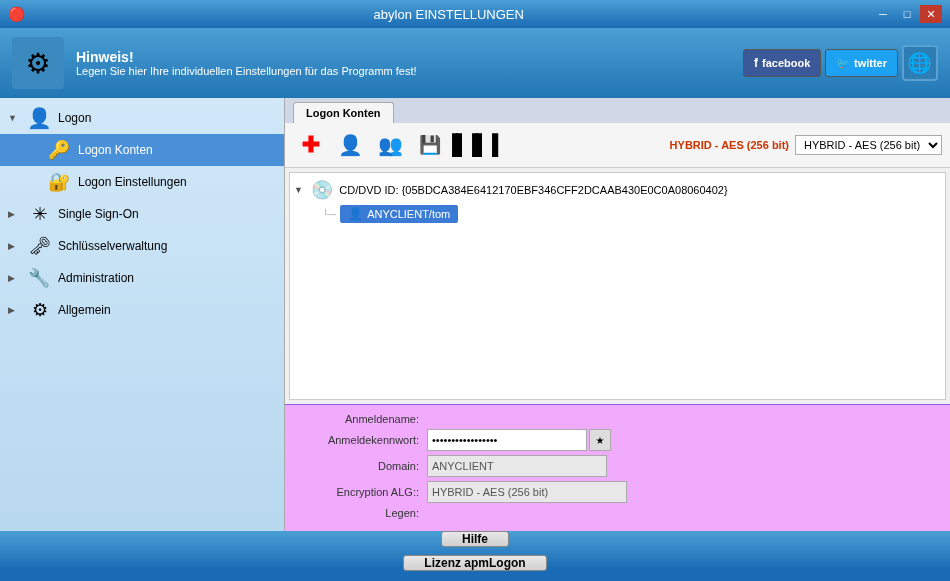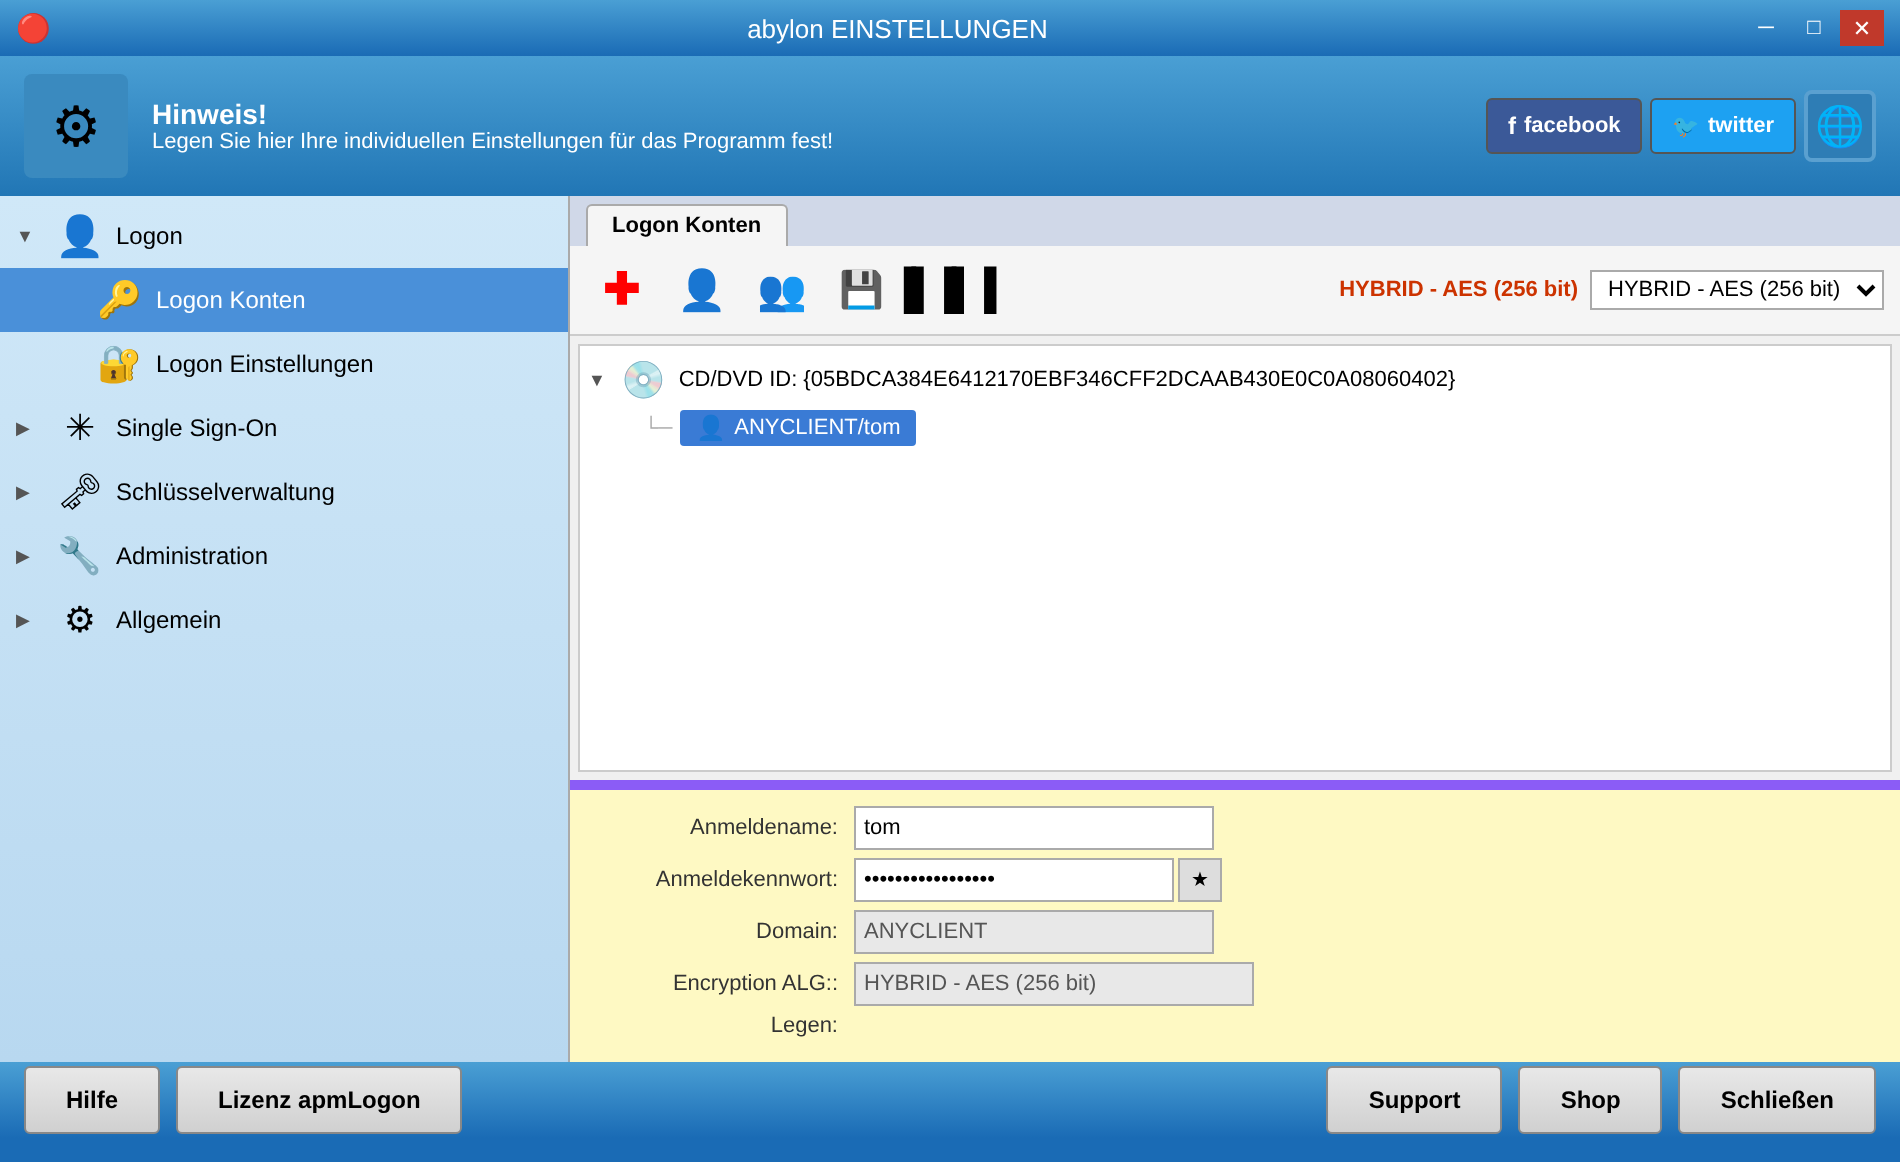--- a/index.html
+++ b/index.html
@@ -134,8 +134,8 @@
 
     
     .form-area {
-      background: #fef9c3;
-      border-top: 5px solid #8b5cf6;
+      background: #f0abfc;
+      border-top: 1px solid #8b5cf6;
       padding: 8px 12px;
     }
     .form-row { display: flex; align-items: center; margin-bottom: 4px; }

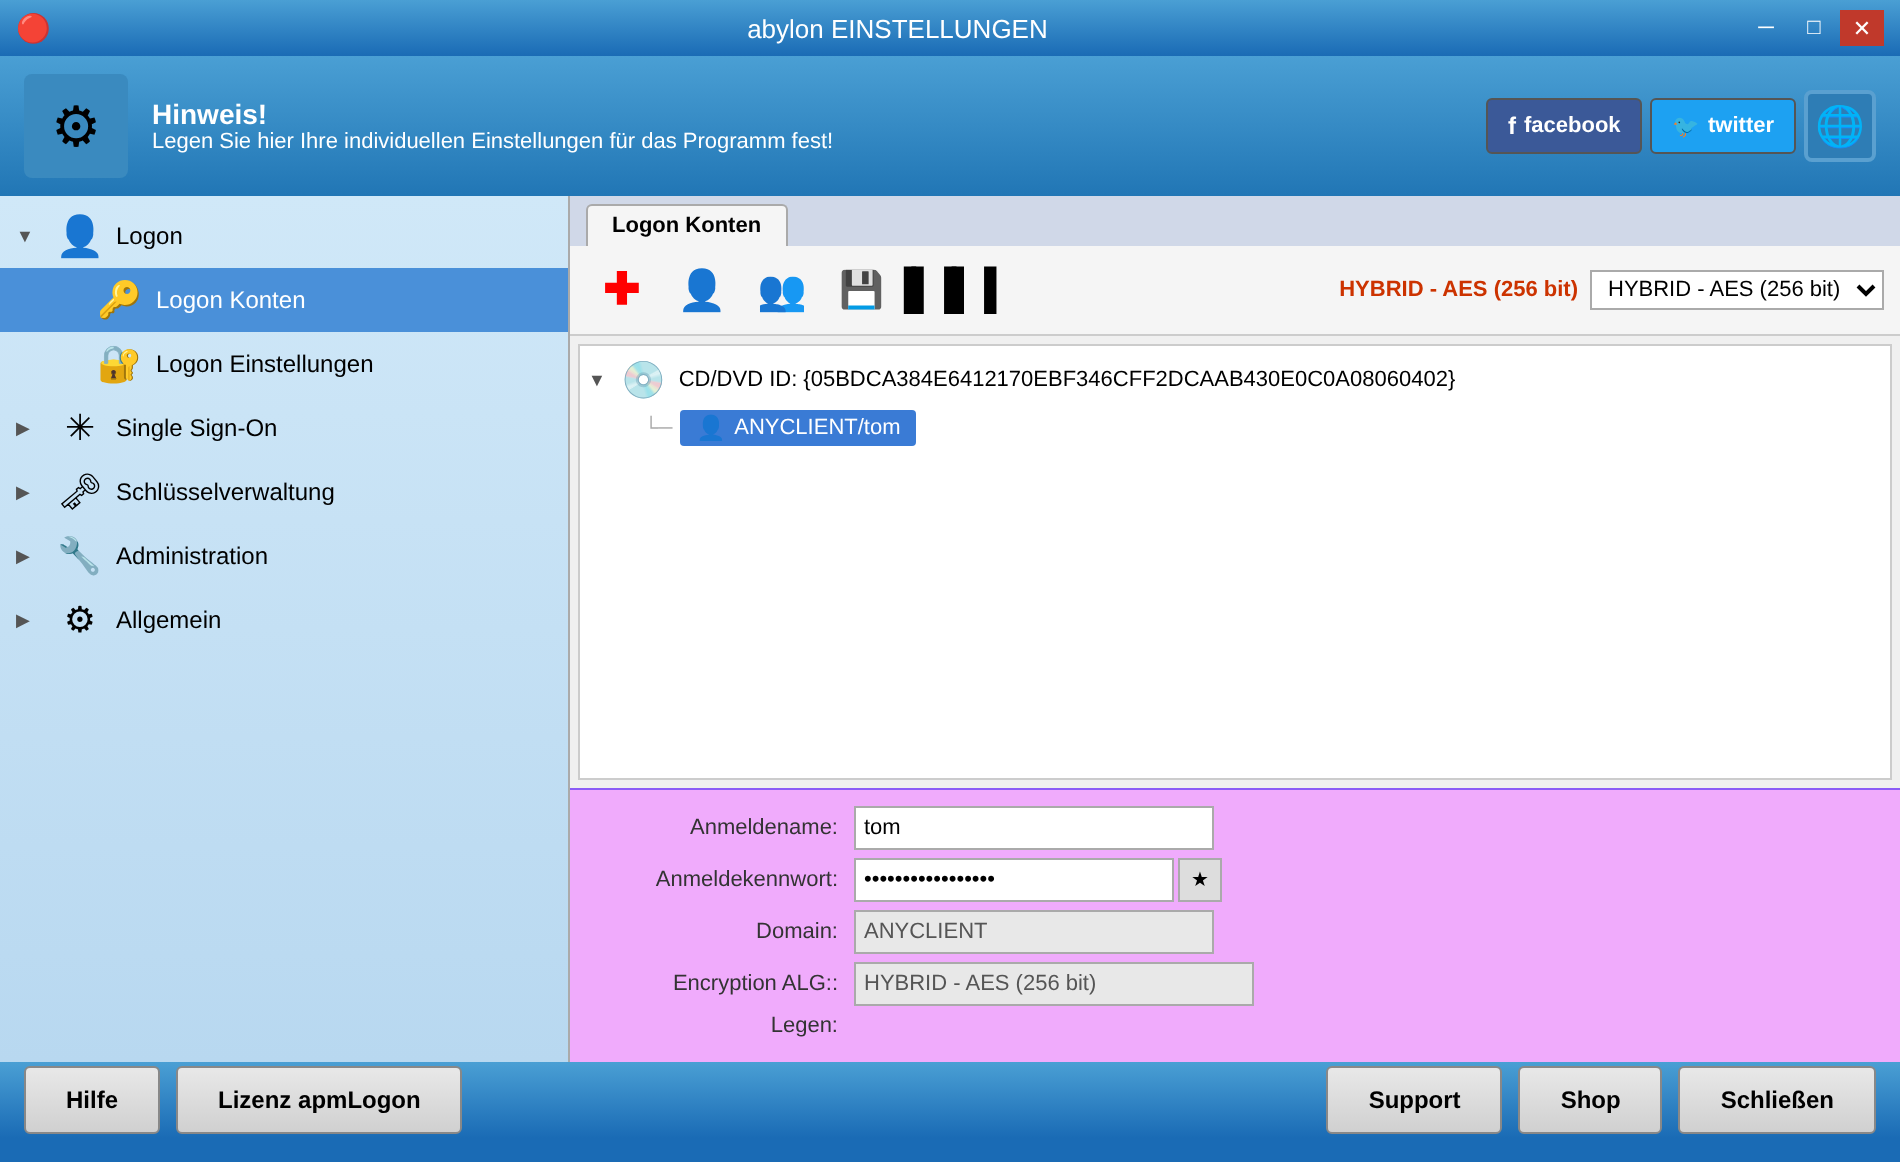--- a/index.html
+++ b/index.html
@@ -316,7 +316,6 @@
         <div>
           <div class="form-row">
             <span class="form-label">Anmeldename:</span>
-            <input class="form-input" type="text" value="tom" style="">
           </div>
           <div class="form-row">
             <span class="form-label">Anmeldekennwort:</span>

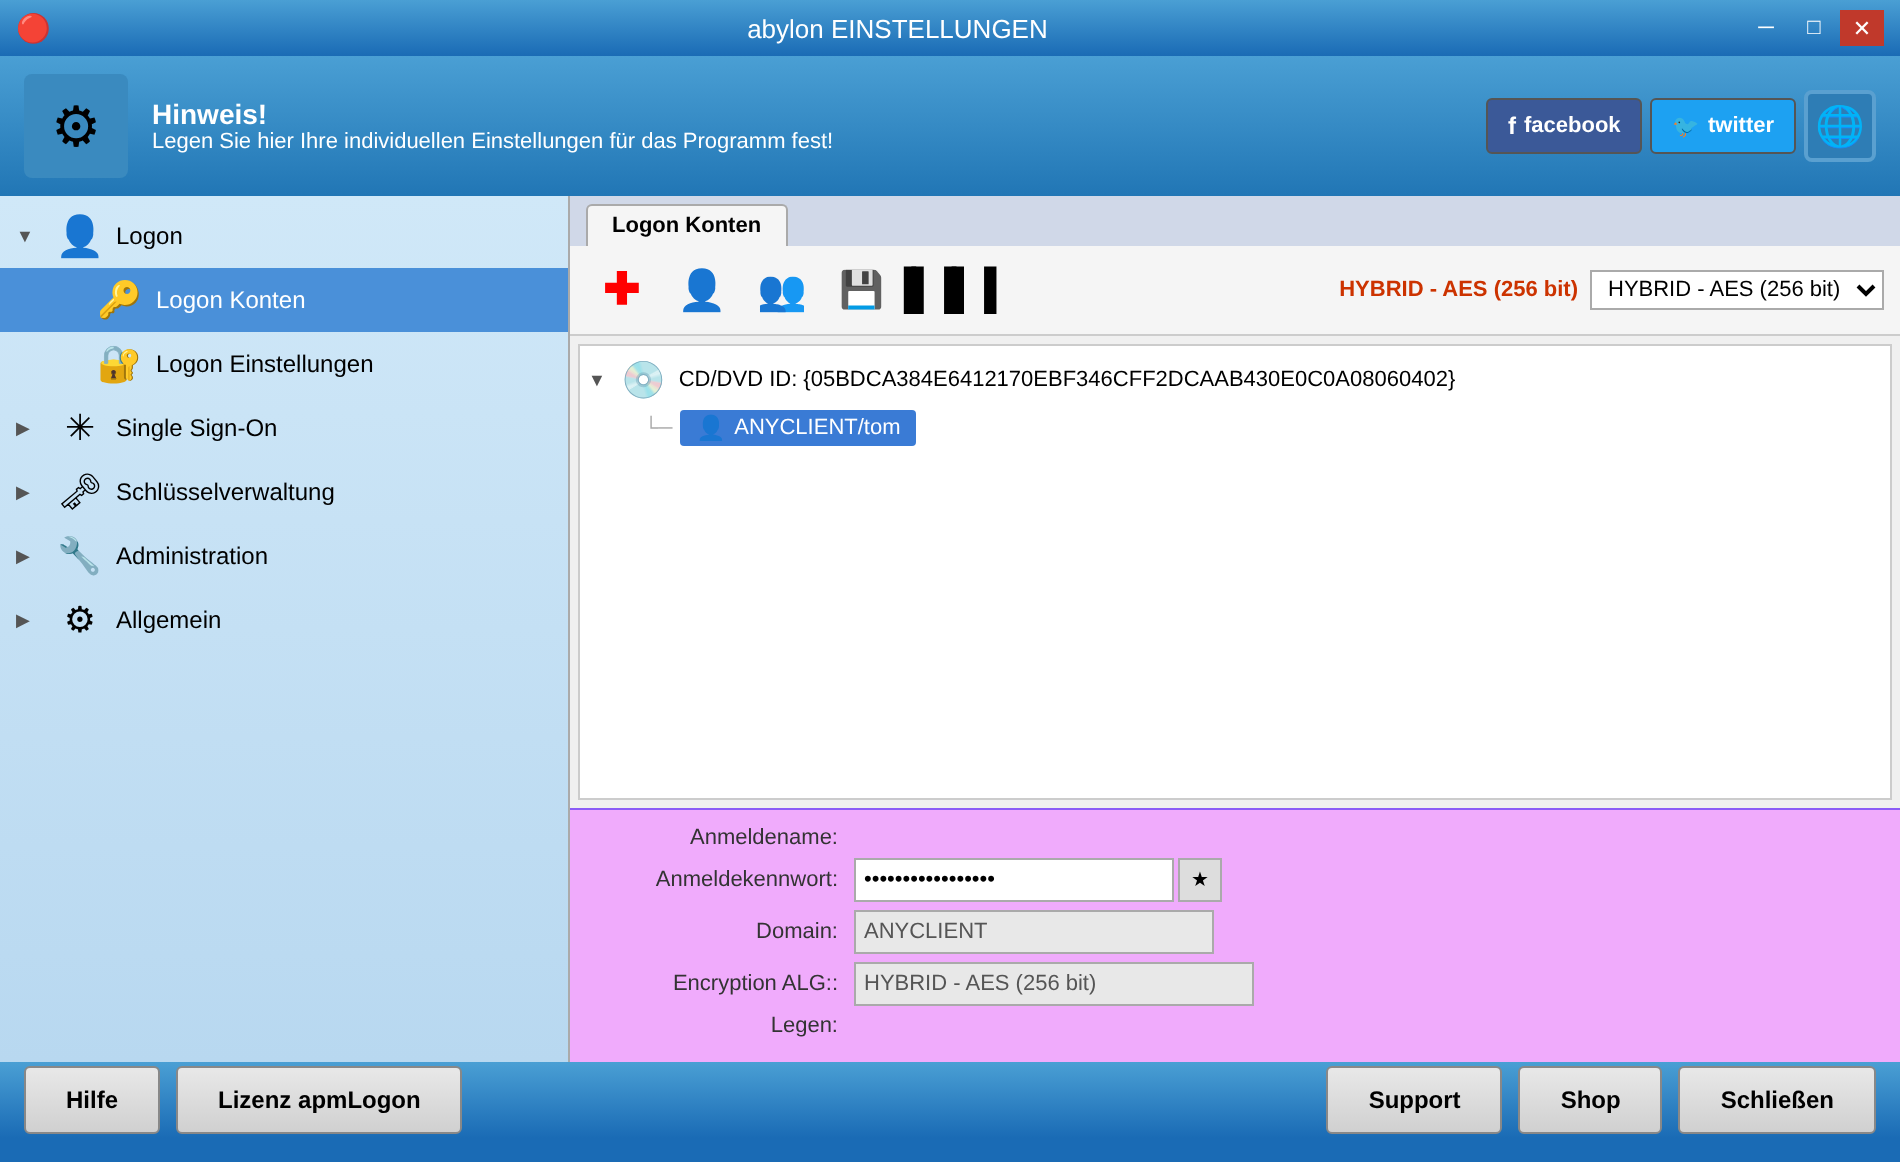--- a/index.html
+++ b/index.html
@@ -161,6 +161,7 @@
       align-items: center;
       padding: 0 12px;
       gap: 8px;
+      flex-direction: column;
     }
     .bottom-btn {
       height: 34px; padding: 0 20px;

